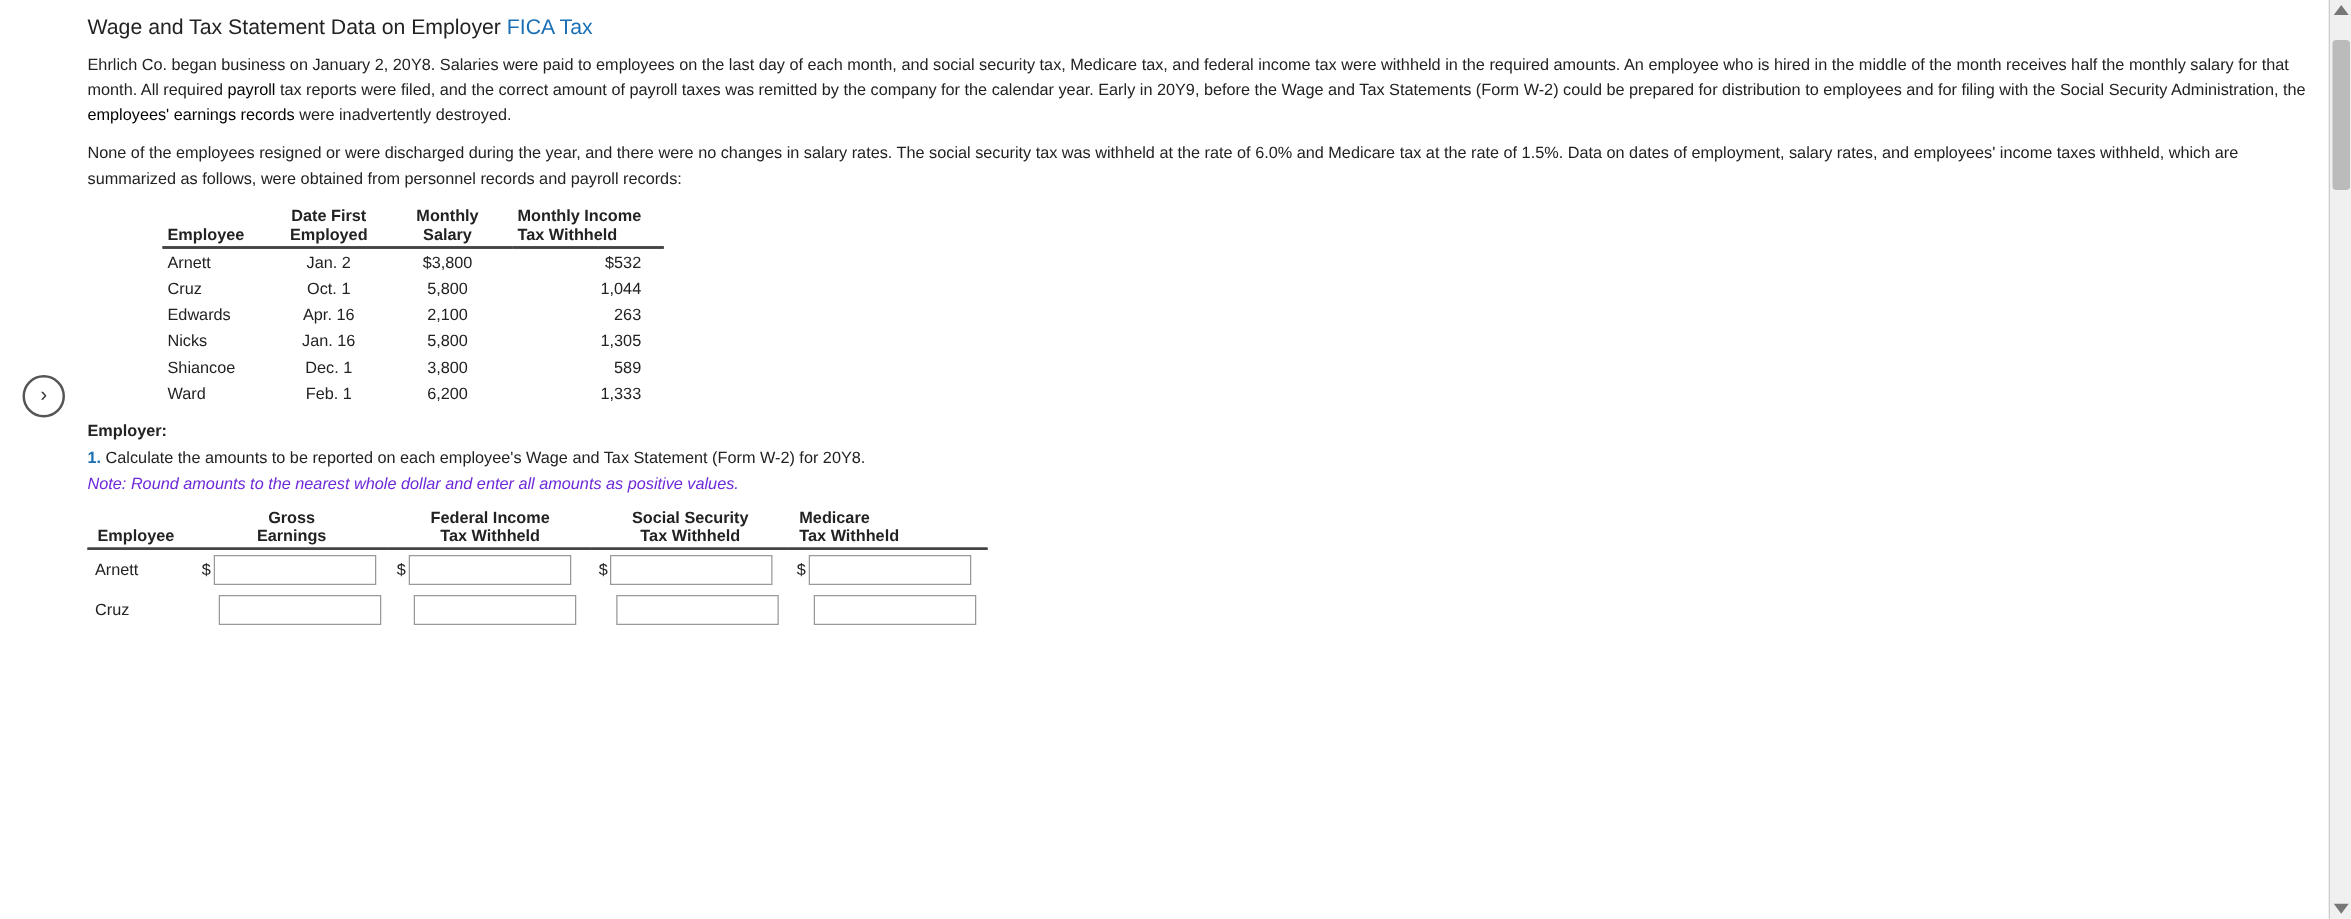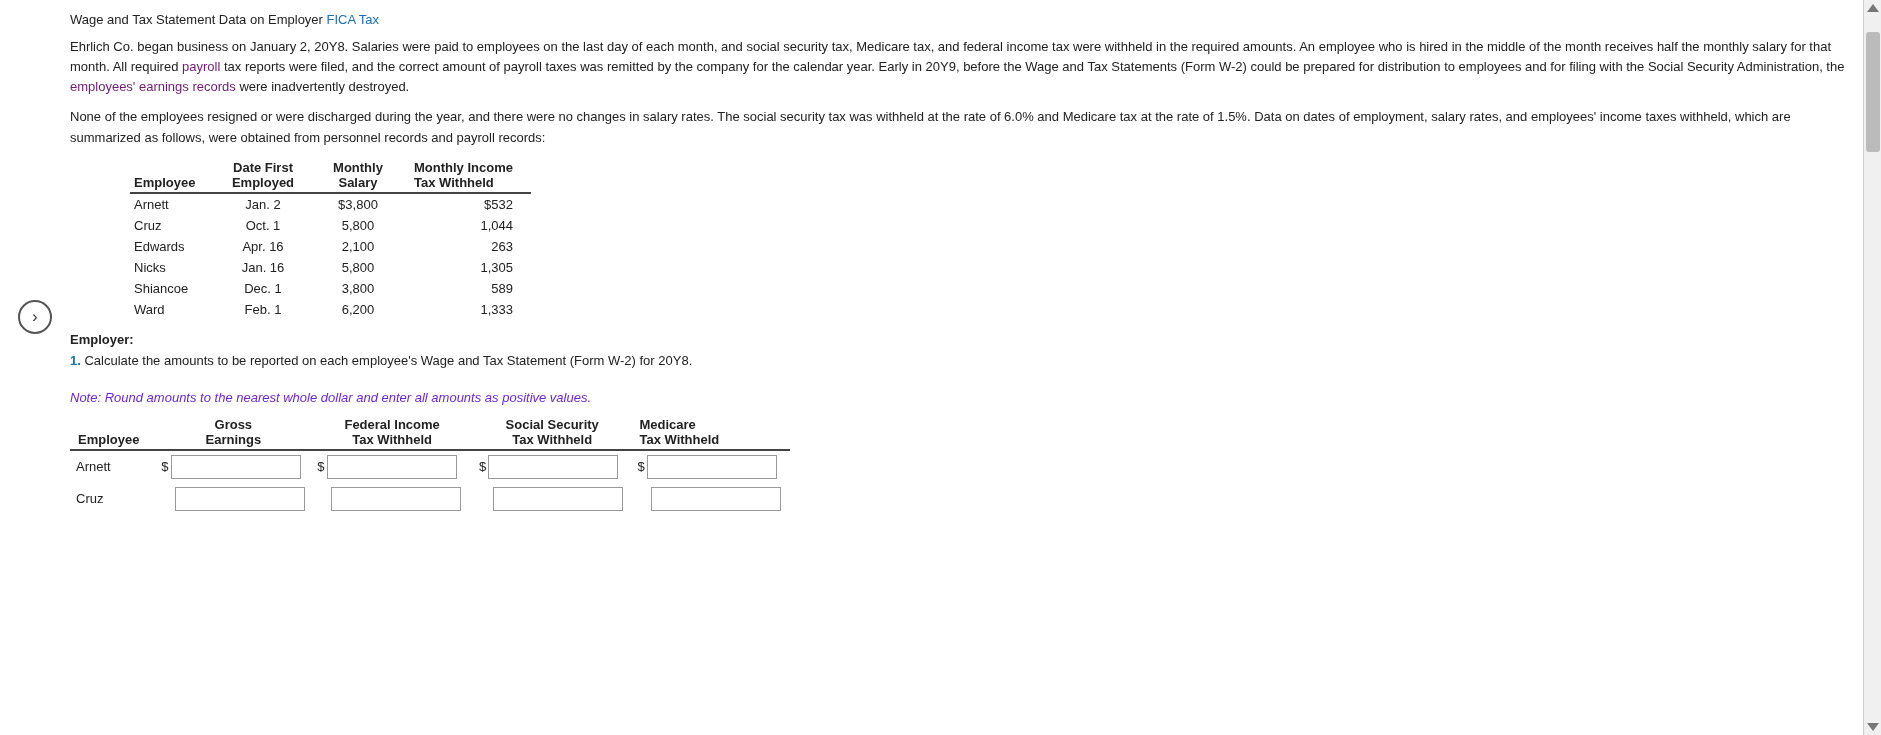--- a/index.html
+++ b/index.html
@@ -75,7 +75,7 @@
       flex: 1;
     }
     .title-line {
-      font-size: 13px;
+      font-size: 17px;
       margin-bottom: 10px;
       color: #222;
     }

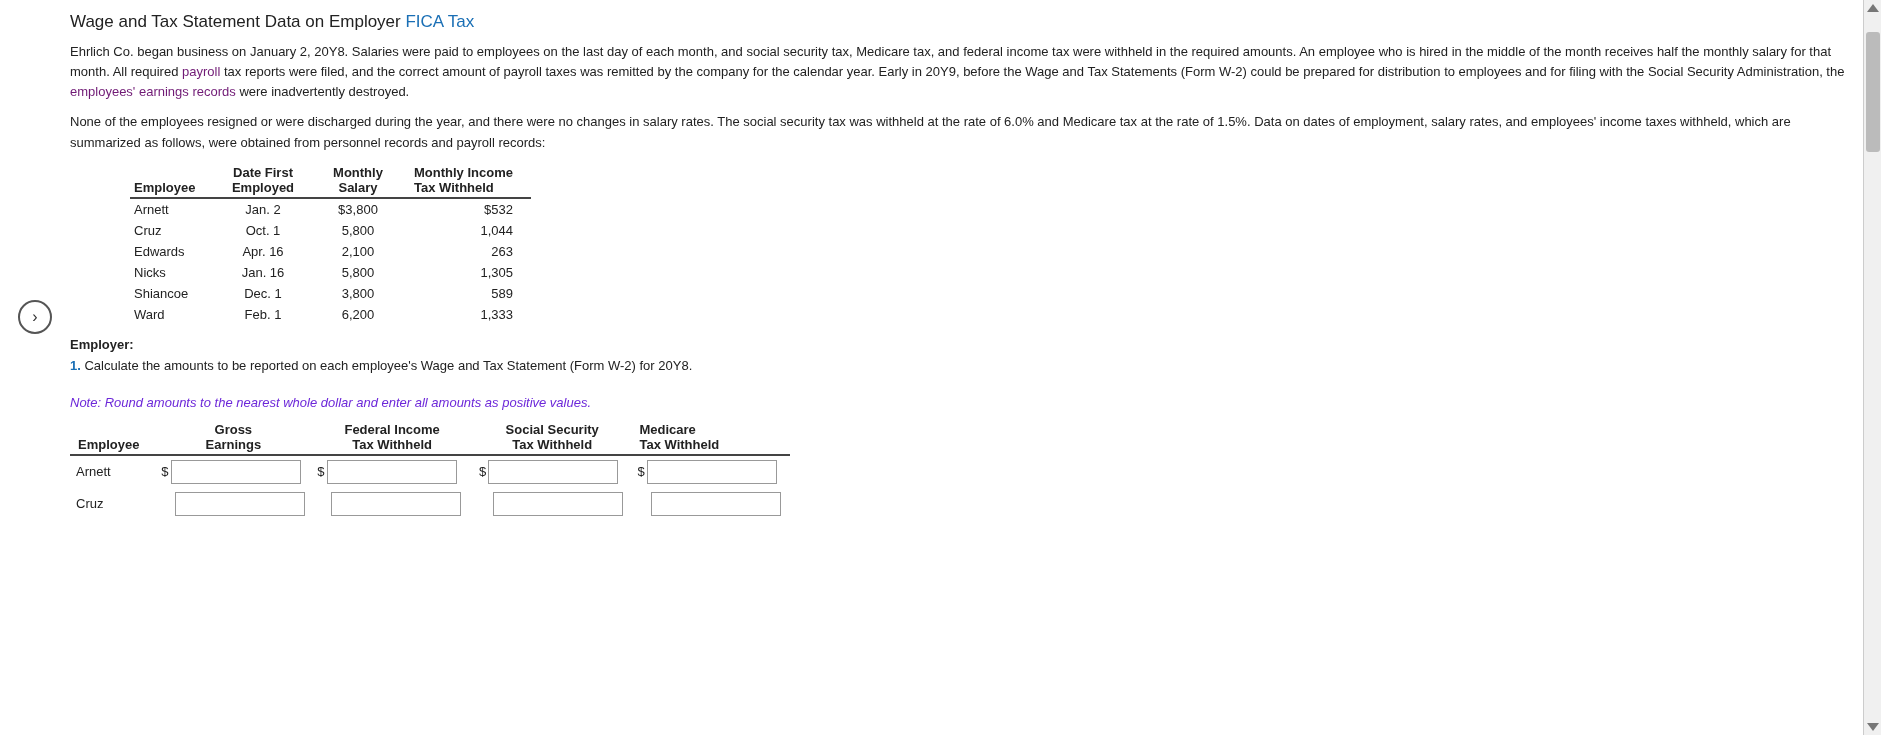--- a/index.html
+++ b/index.html
@@ -90,7 +90,7 @@
       color: #222;
     }
     .paragraph .link {
-      color: #701a75;
+      color: #000000;
     }
     
     .emp-table {

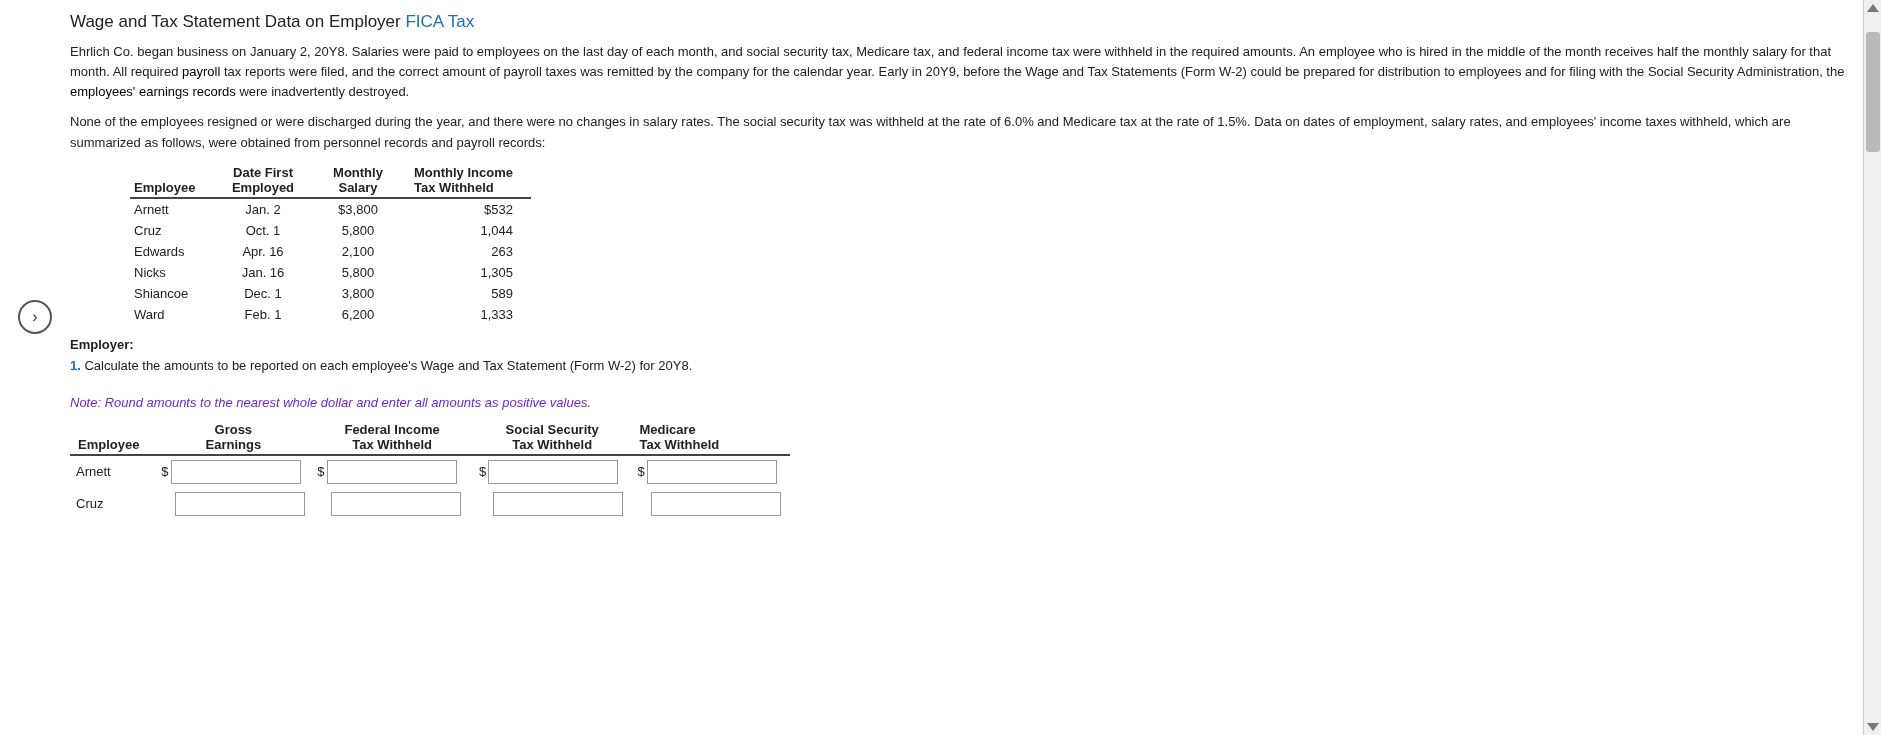--- a/index.html
+++ b/index.html
@@ -126,7 +126,7 @@
     }
     .question-text {
       font-size: 13px;
-      margin-bottom: 22px;
+      margin-bottom: 6px;
       color: #222;
     }
     .question-text .qnum {

